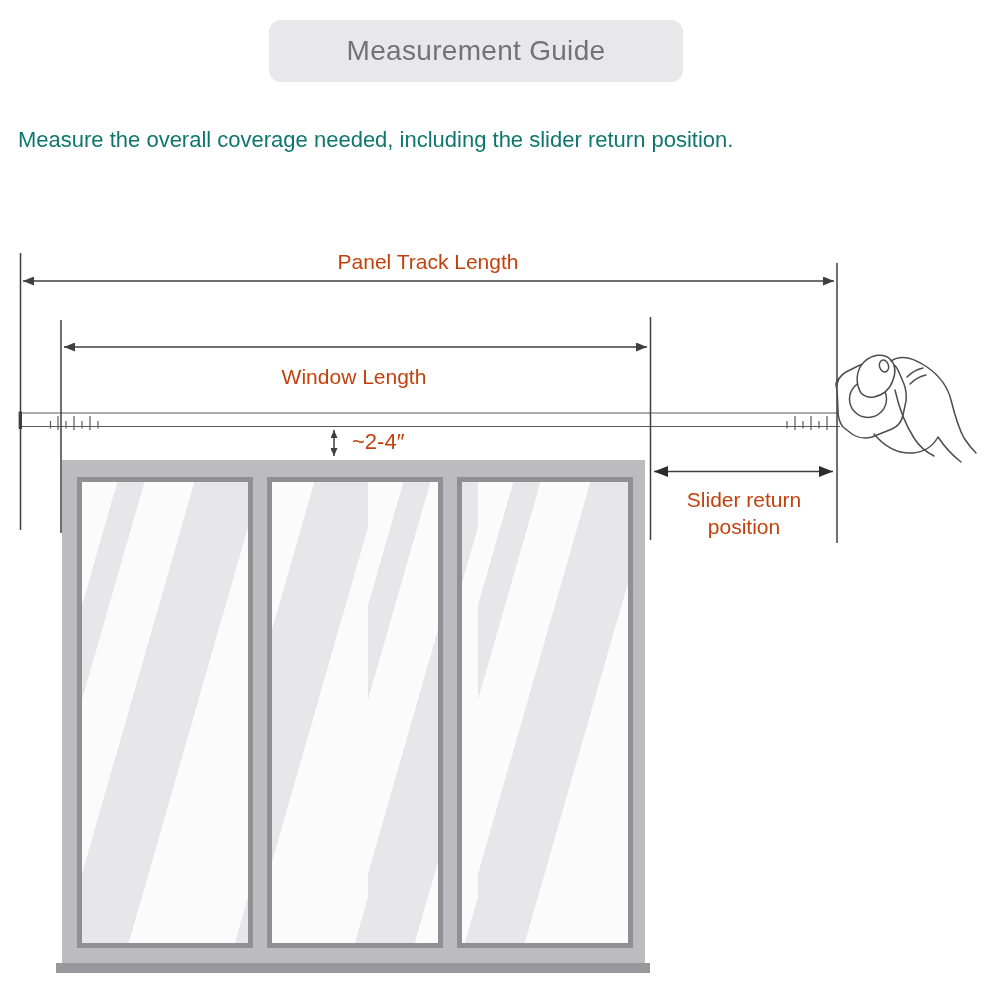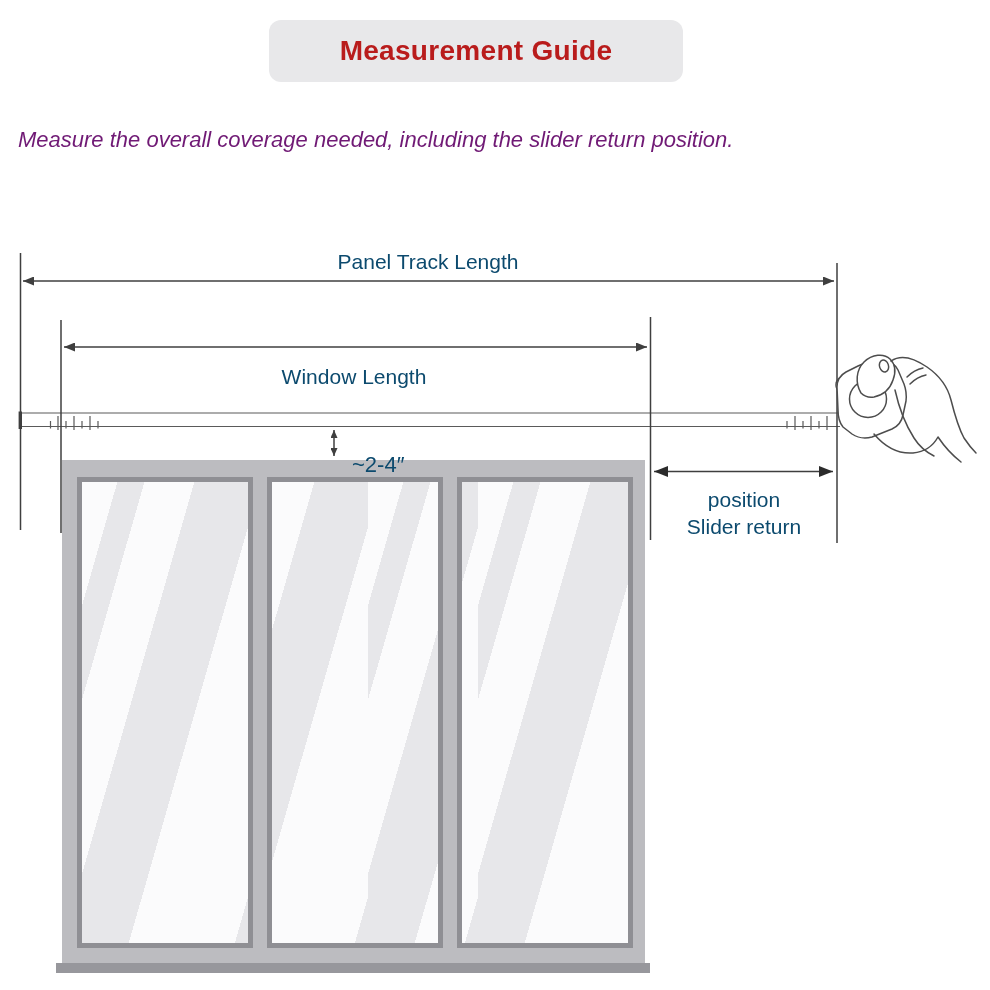--- a/index.html
+++ b/index.html
@@ -12,7 +12,7 @@
     position:absolute;left:269px;top:20px;width:414px;height:62px;
     background:#e8e8ea;border-radius:12px;
     display:flex;align-items:center;justify-content:center;
-    font-size:28px;letter-spacing:.3px;color:#b91c1c;font-weight:bold;
+    font-size:28px;letter-spacing:.3px;color:#737373;
   }
   
   .desc{position:absolute;left:18px;top:117px;font-size:22px;line-height:45px;color:#701a75;font-style:italic;}

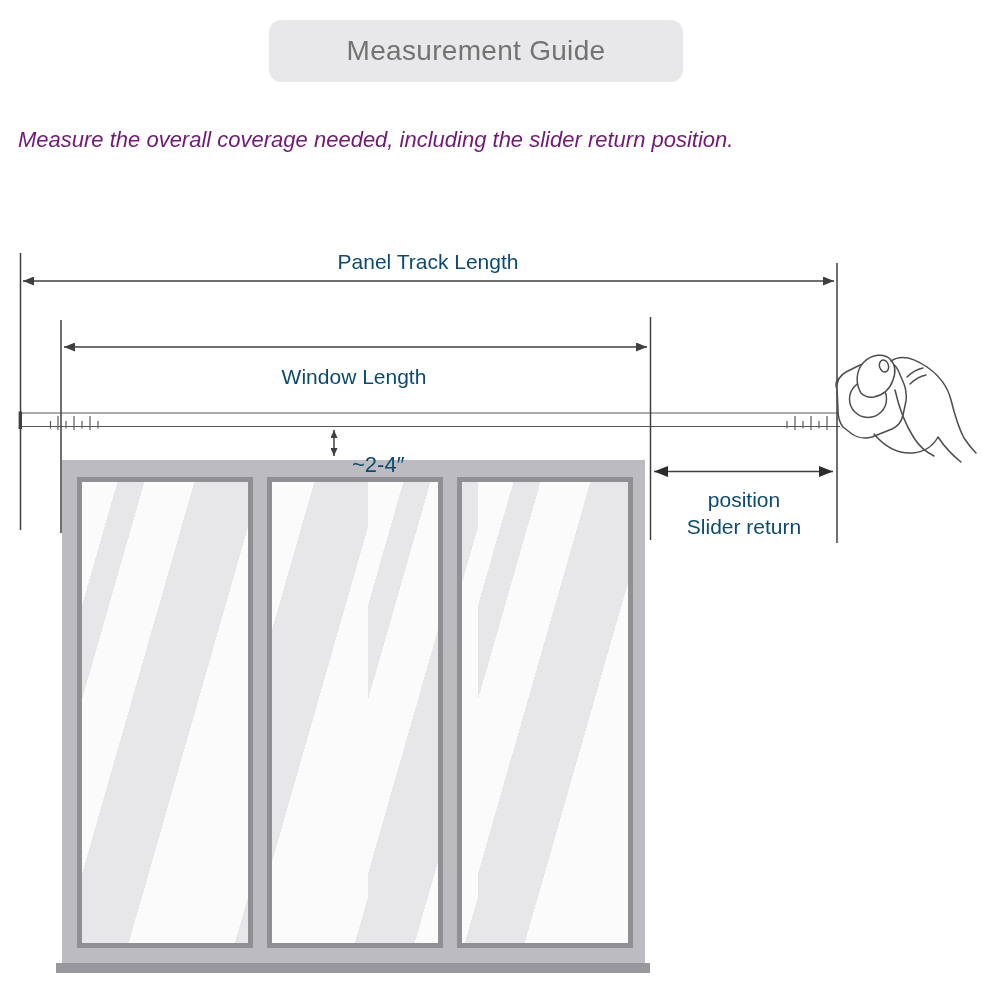--- a/index.html
+++ b/index.html
@@ -15,7 +15,7 @@
     font-size:28px;letter-spacing:.3px;color:#737373;
   }
   
-  .desc{position:absolute;left:18px;top:117px;font-size:22px;line-height:45px;color:#701a75;font-style:italic;}
+  .desc{position:absolute;left:18px;top:117px;font-size:22px;line-height:45px;color:#0f766e;}
   .desc span{display:block;}
   
   .window-frame{position:absolute;left:62px;top:460px;width:583px;height:503px;background:#bcbcc0;}

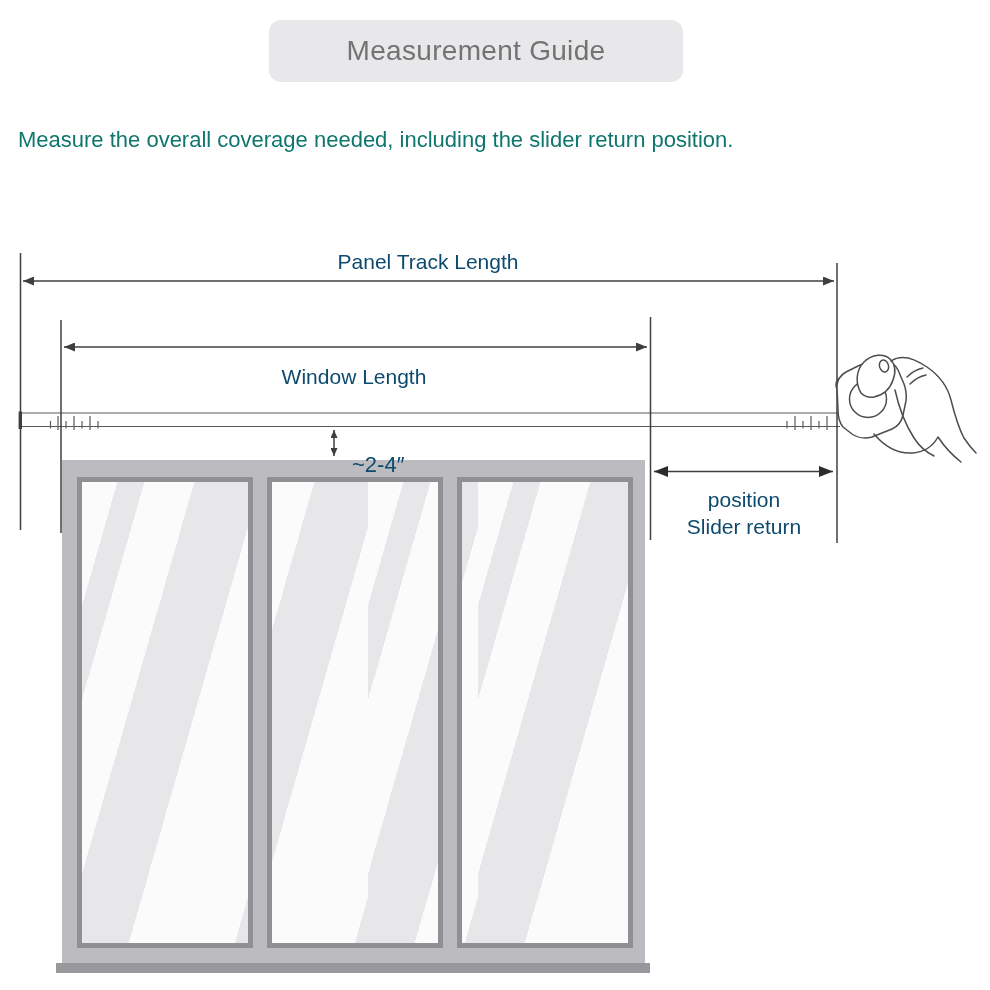--- a/index.html
+++ b/index.html
@@ -38,7 +38,7 @@
   .sketch{stroke:#4d4d4d;stroke-width:1.5;fill:none;stroke-linecap:round;stroke-linejoin:round;}
   .sketch-fill{stroke:#4d4d4d;stroke-width:1.5;fill:#ffffff;stroke-linejoin:round;}
   
-  .lbl{position:absolute;font-size:21px;color:#0c4a6e;}
+  .lbl{position:absolute;font-size:21px;color:#c2410c;}
   .lbl-panel{left:248px;top:250px;width:360px;text-align:center;}
   .lbl-window{left:174px;top:317px;width:360px;text-align:center;margin-top:48px;}
   .lbl-gap{left:352px;top:452px;font-size:22px;}

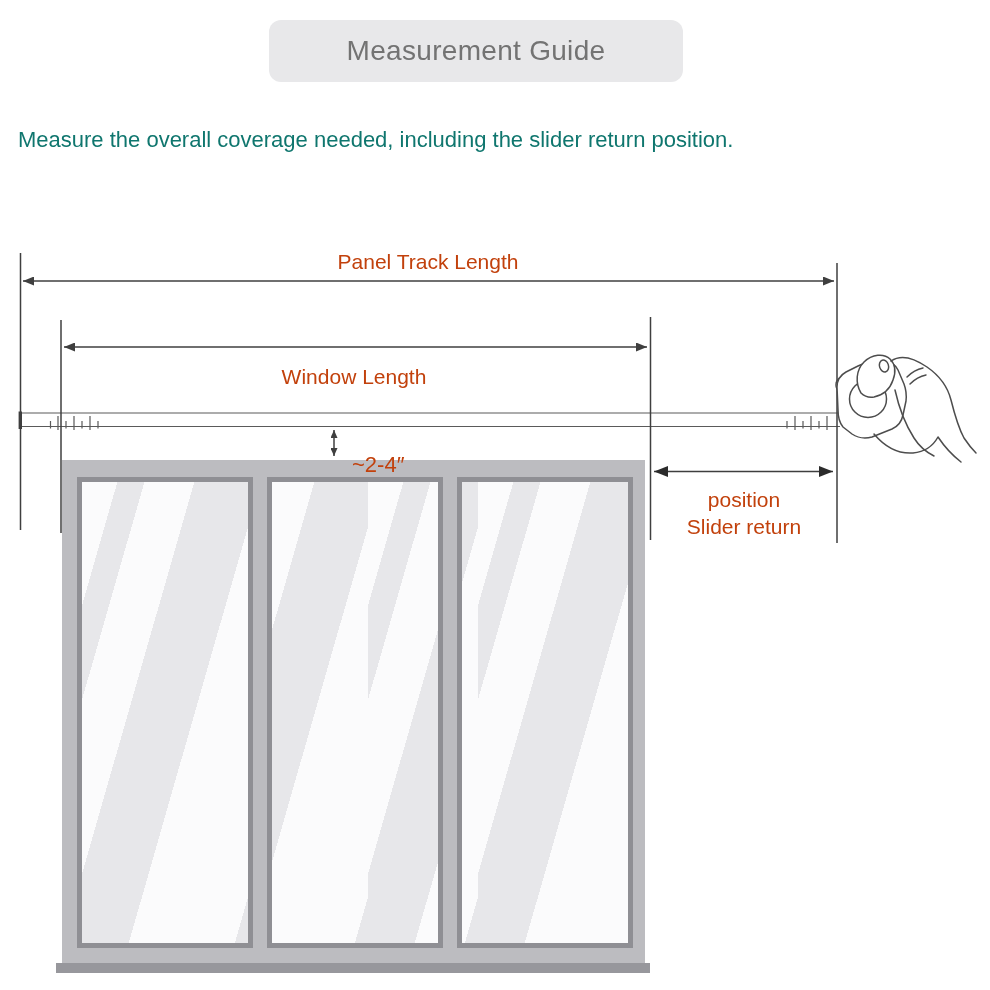--- a/index.html
+++ b/index.html
@@ -41,7 +41,7 @@
   .lbl{position:absolute;font-size:21px;color:#c2410c;}
   .lbl-panel{left:248px;top:250px;width:360px;text-align:center;}
   .lbl-window{left:174px;top:317px;width:360px;text-align:center;margin-top:48px;}
-  .lbl-gap{left:352px;top:452px;font-size:22px;}
+  .lbl-gap{left:352px;top:429px;font-size:22px;}
   .lbl-slider{left:652px;top:486px;width:184px;text-align:center;line-height:27px;}
   .lbl-slider span{display:block;}
 </style>

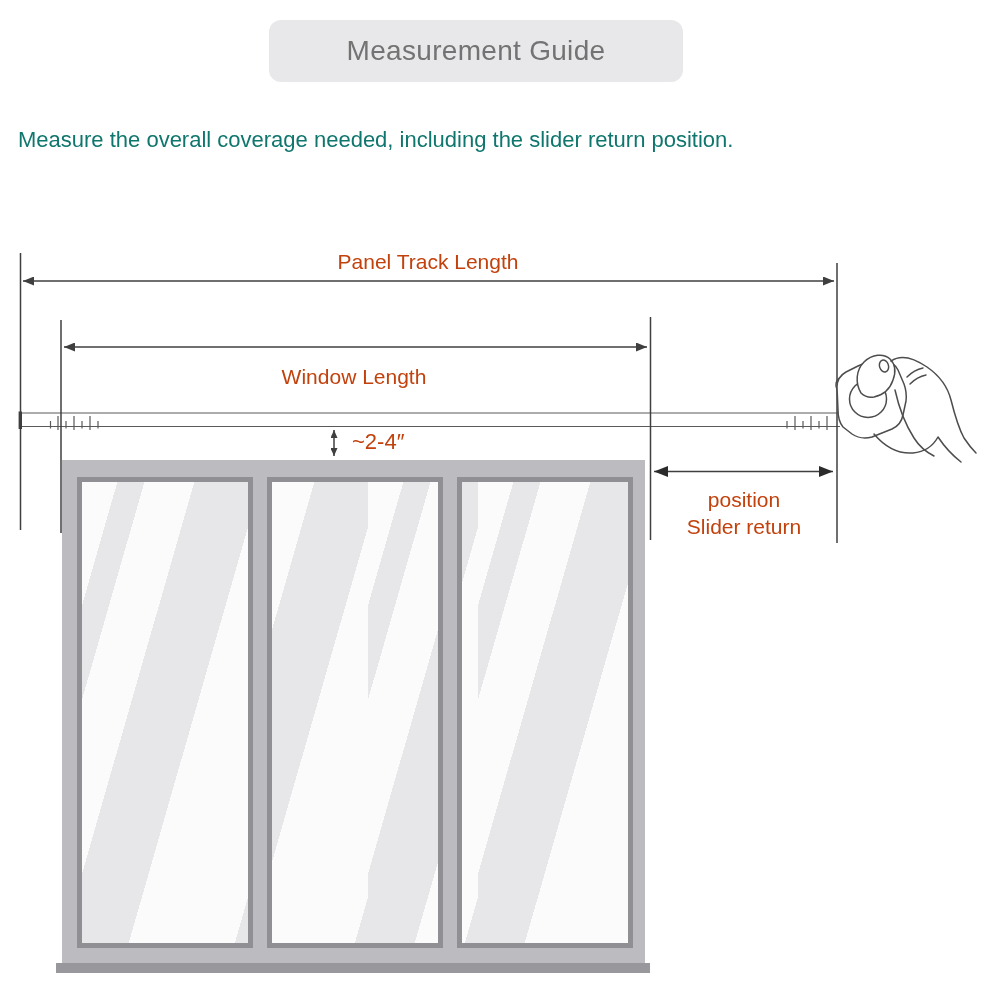--- a/index.html
+++ b/index.html
@@ -123,8 +123,8 @@
   <div class="lbl lbl-window">Window Length</div>
   <div class="lbl lbl-gap">~2-4″</div>
   <div class="lbl lbl-slider">
+    <span>Slider return</span>
     <span>position</span>
-    <span>Slider return</span>
   </div>
 
 </div>

